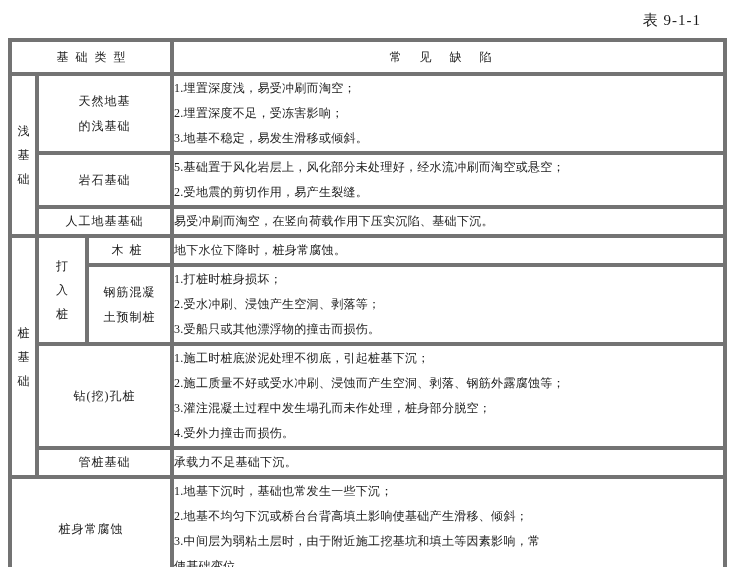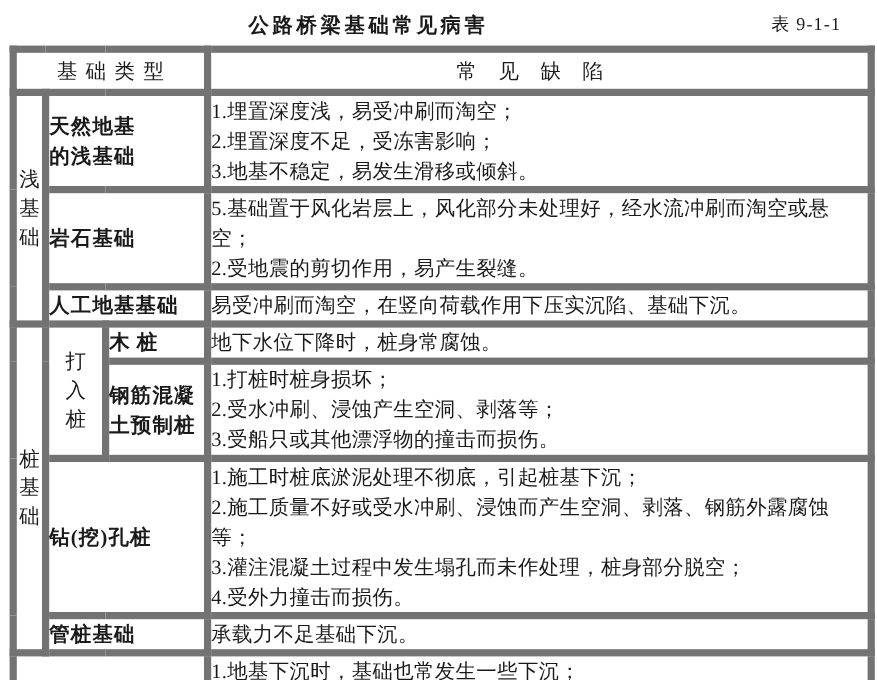--- a/index.html
+++ b/index.html
@@ -90,7 +90,6 @@
 <body>
 
 <div class="titlebar">
-  <div class="doc-title">公路桥梁基础常见病害</div>
   <div class="table-label">表 9-1-1</div>
 </div>
 

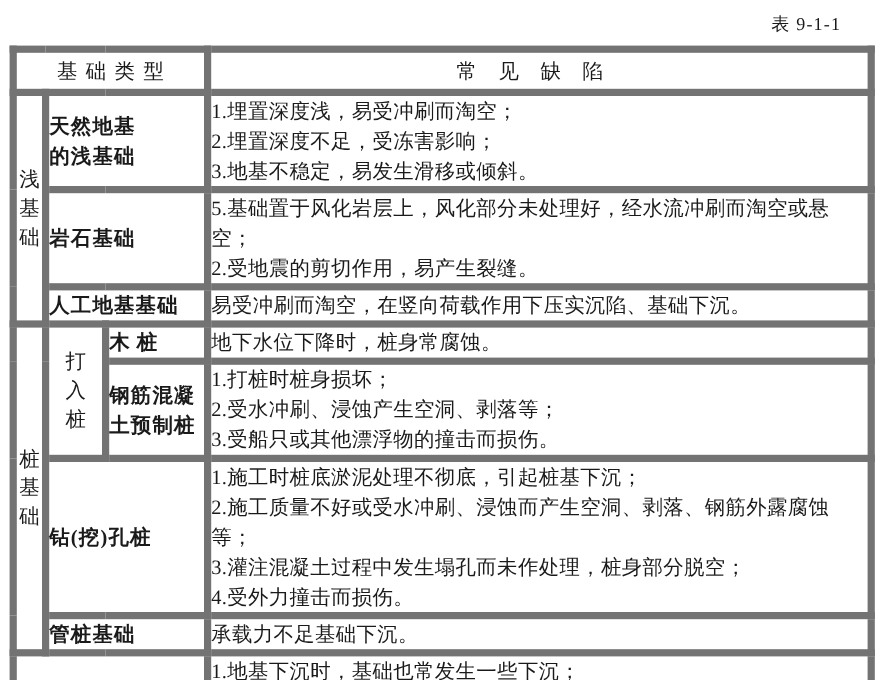--- a/index.html
+++ b/index.html
@@ -39,9 +39,9 @@
     width: 715px;
   }
   table.main td {
-    border: 6px solid #737373;
+    border: 4px solid #737373;
     padding: 0;
-    font-size: 17px;
+    font-size: 12px;
     vertical-align: middle;
   }
   col.c-group { width: 27px; }

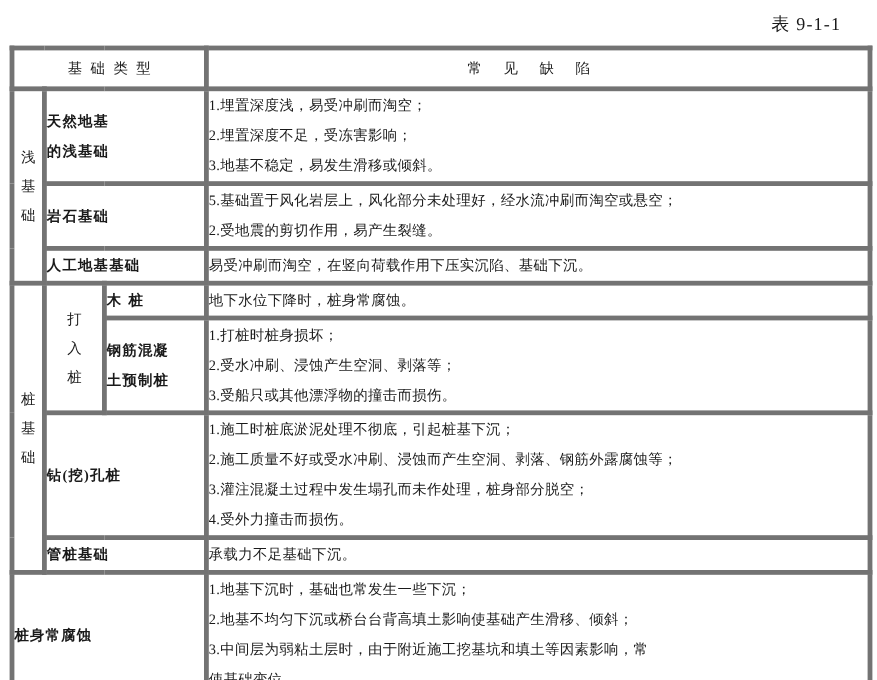--- a/index.html
+++ b/index.html
@@ -66,10 +66,10 @@
     letter-spacing: 0;
   }
   td.tname {
+    text-align: center;
     white-space: pre-line;
     letter-spacing: 1px;
     line-height: 25px;
-    font-weight: bold;
   }
   td.tname.ls-wide { letter-spacing: 6px; margin-top: 40px; }
   td.defects {

